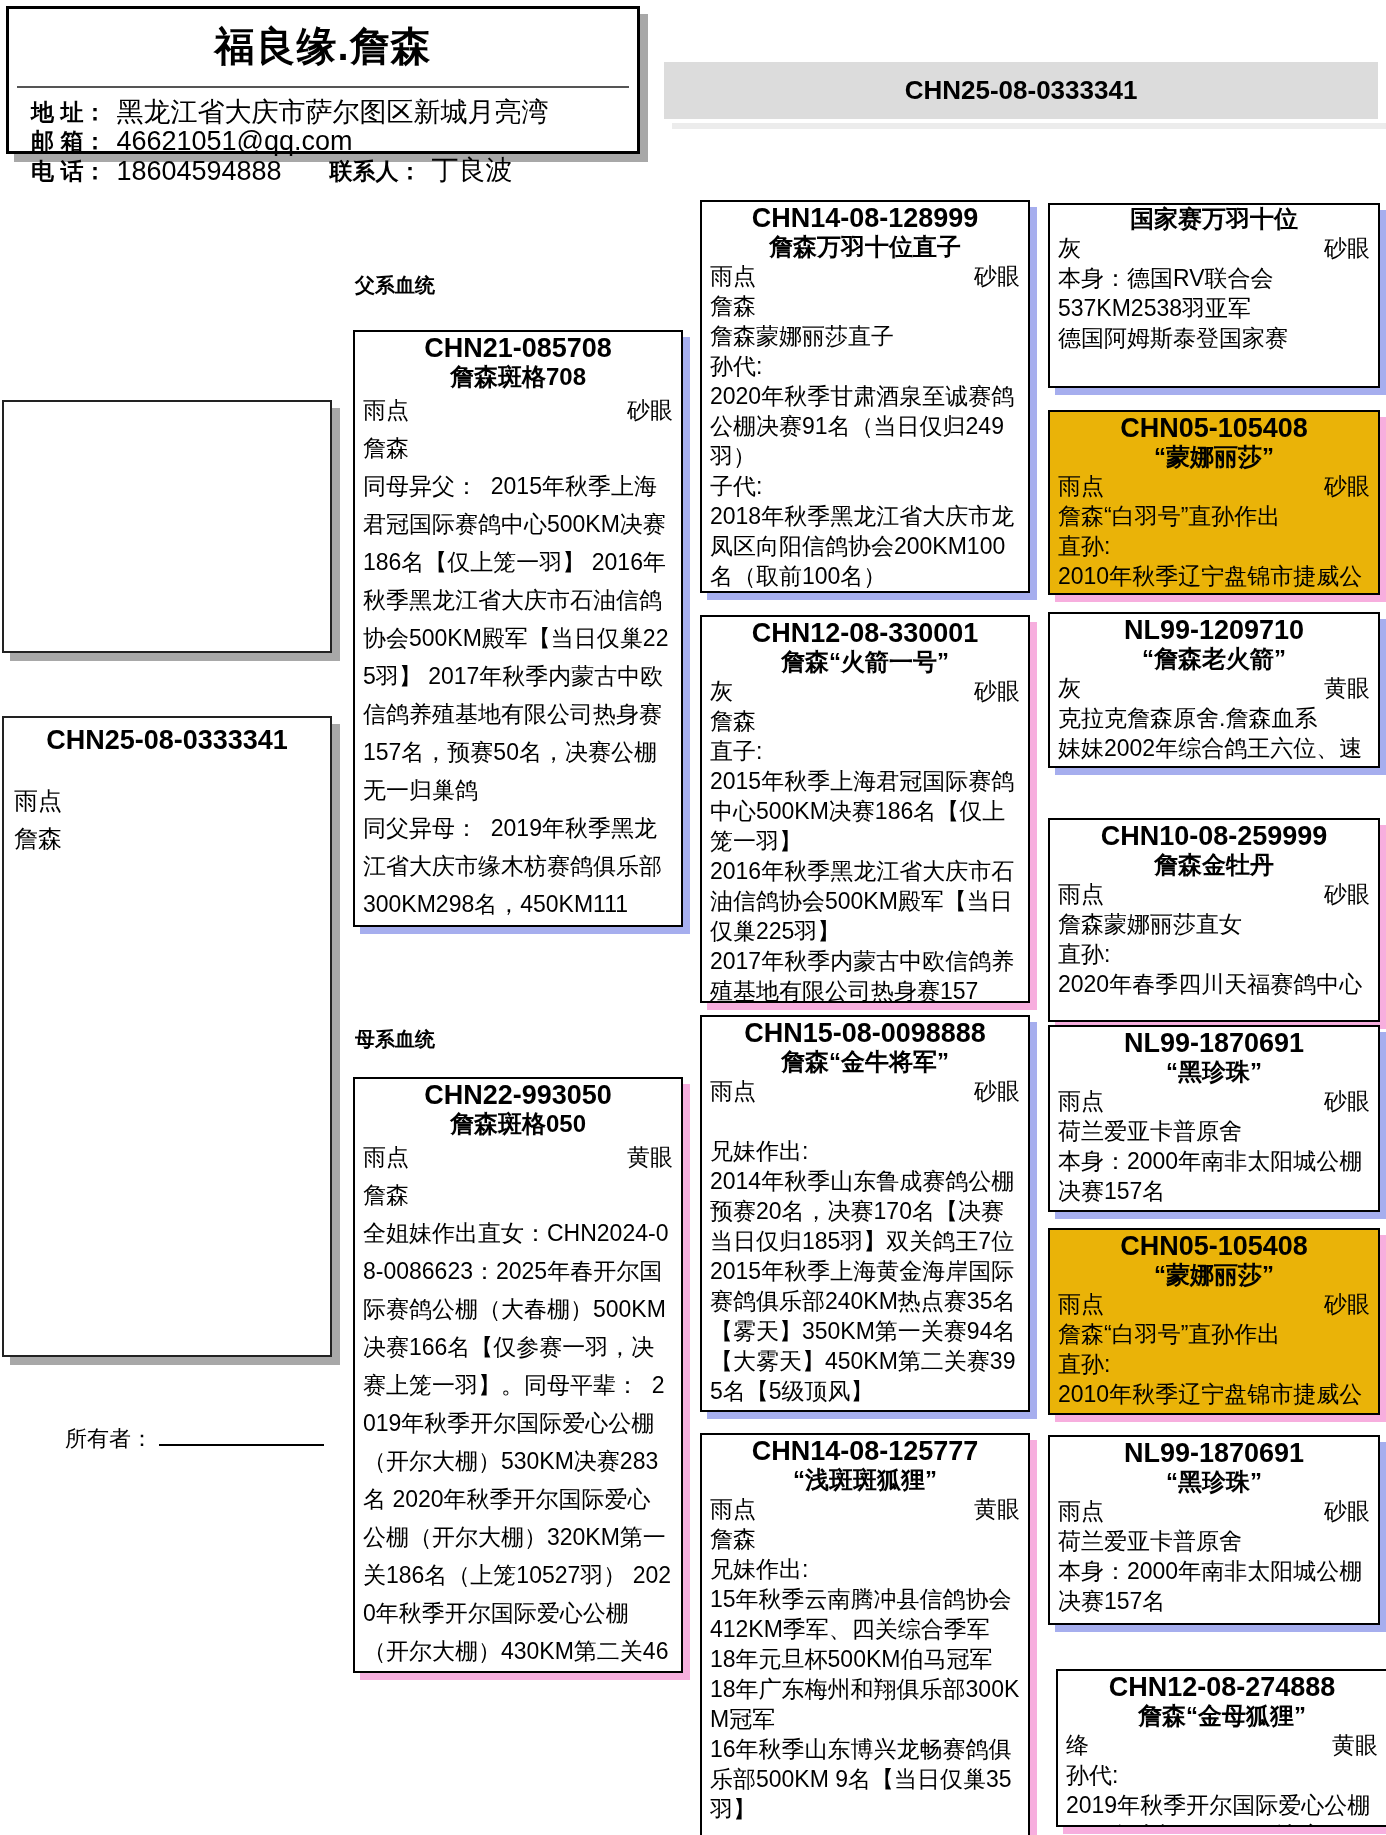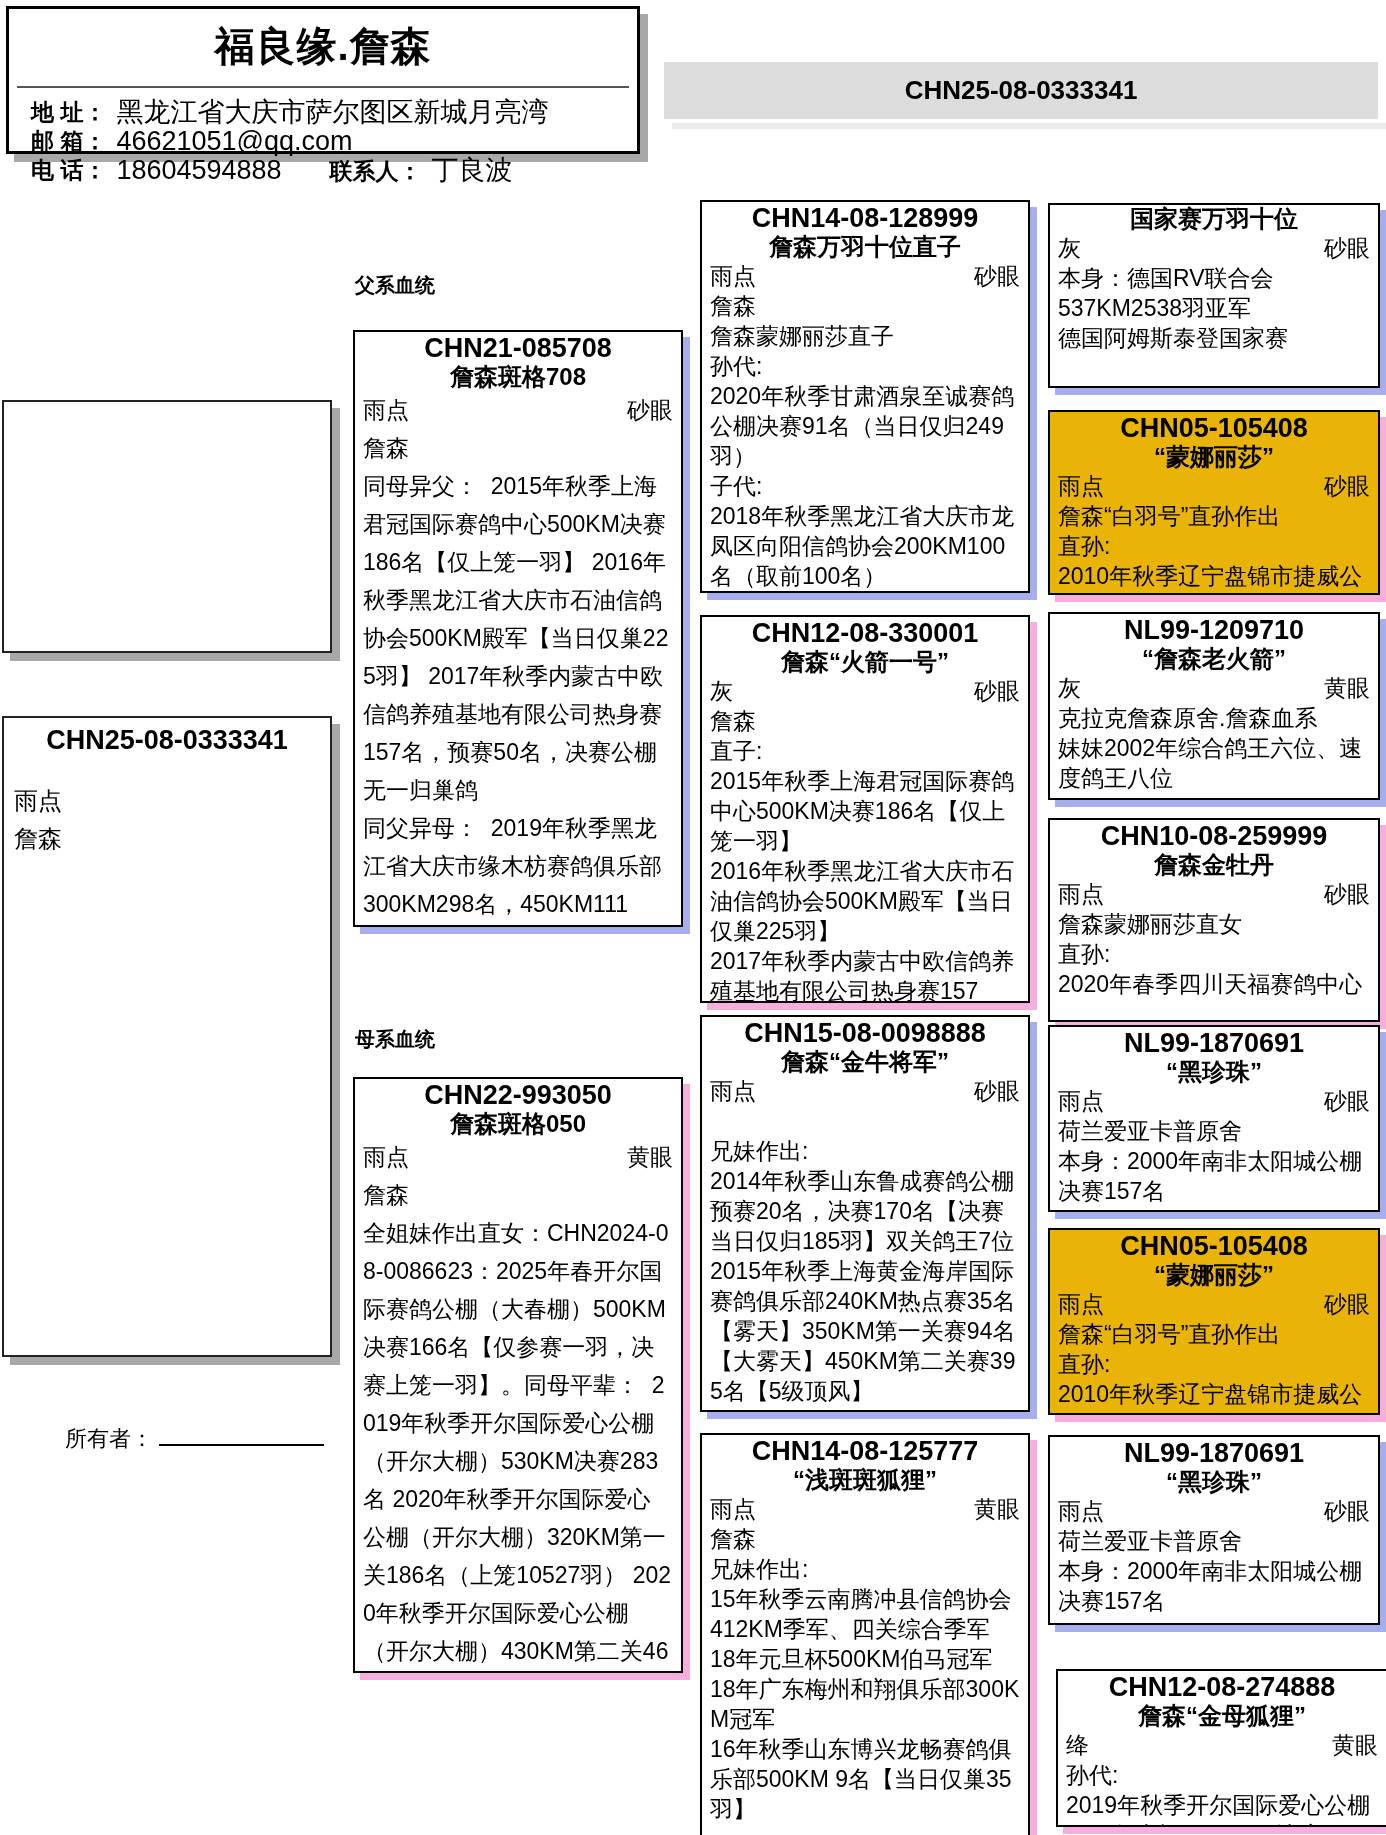--- a/index.html
+++ b/index.html
@@ -11,7 +11,7 @@
     border:3px solid #000;box-sizing:border-box;box-shadow:8px 8px 0 #a8a8a8;}
   .header-title{font-size:40px;font-weight:bold;text-align:center;margin-top:10px;letter-spacing:1px;}
   .header-divider{border:none;border-top:2px solid #555;margin:12px 8px 10px 8px;}
-  .hrow{padding-left:22px;line-height:29px;font-size:20px;display:flex;align-items:flex-start;}
+  .hrow{padding-left:22px;line-height:29px;font-size:20px;display:flex;align-items:flex-end;}
   .hlabel{font-size:23px;font-weight:bold;margin-right:10px;white-space:nowrap;}
   .hval{font-size:27px;}
   .contact-group{margin-left:48px;display:flex;align-items:baseline;}

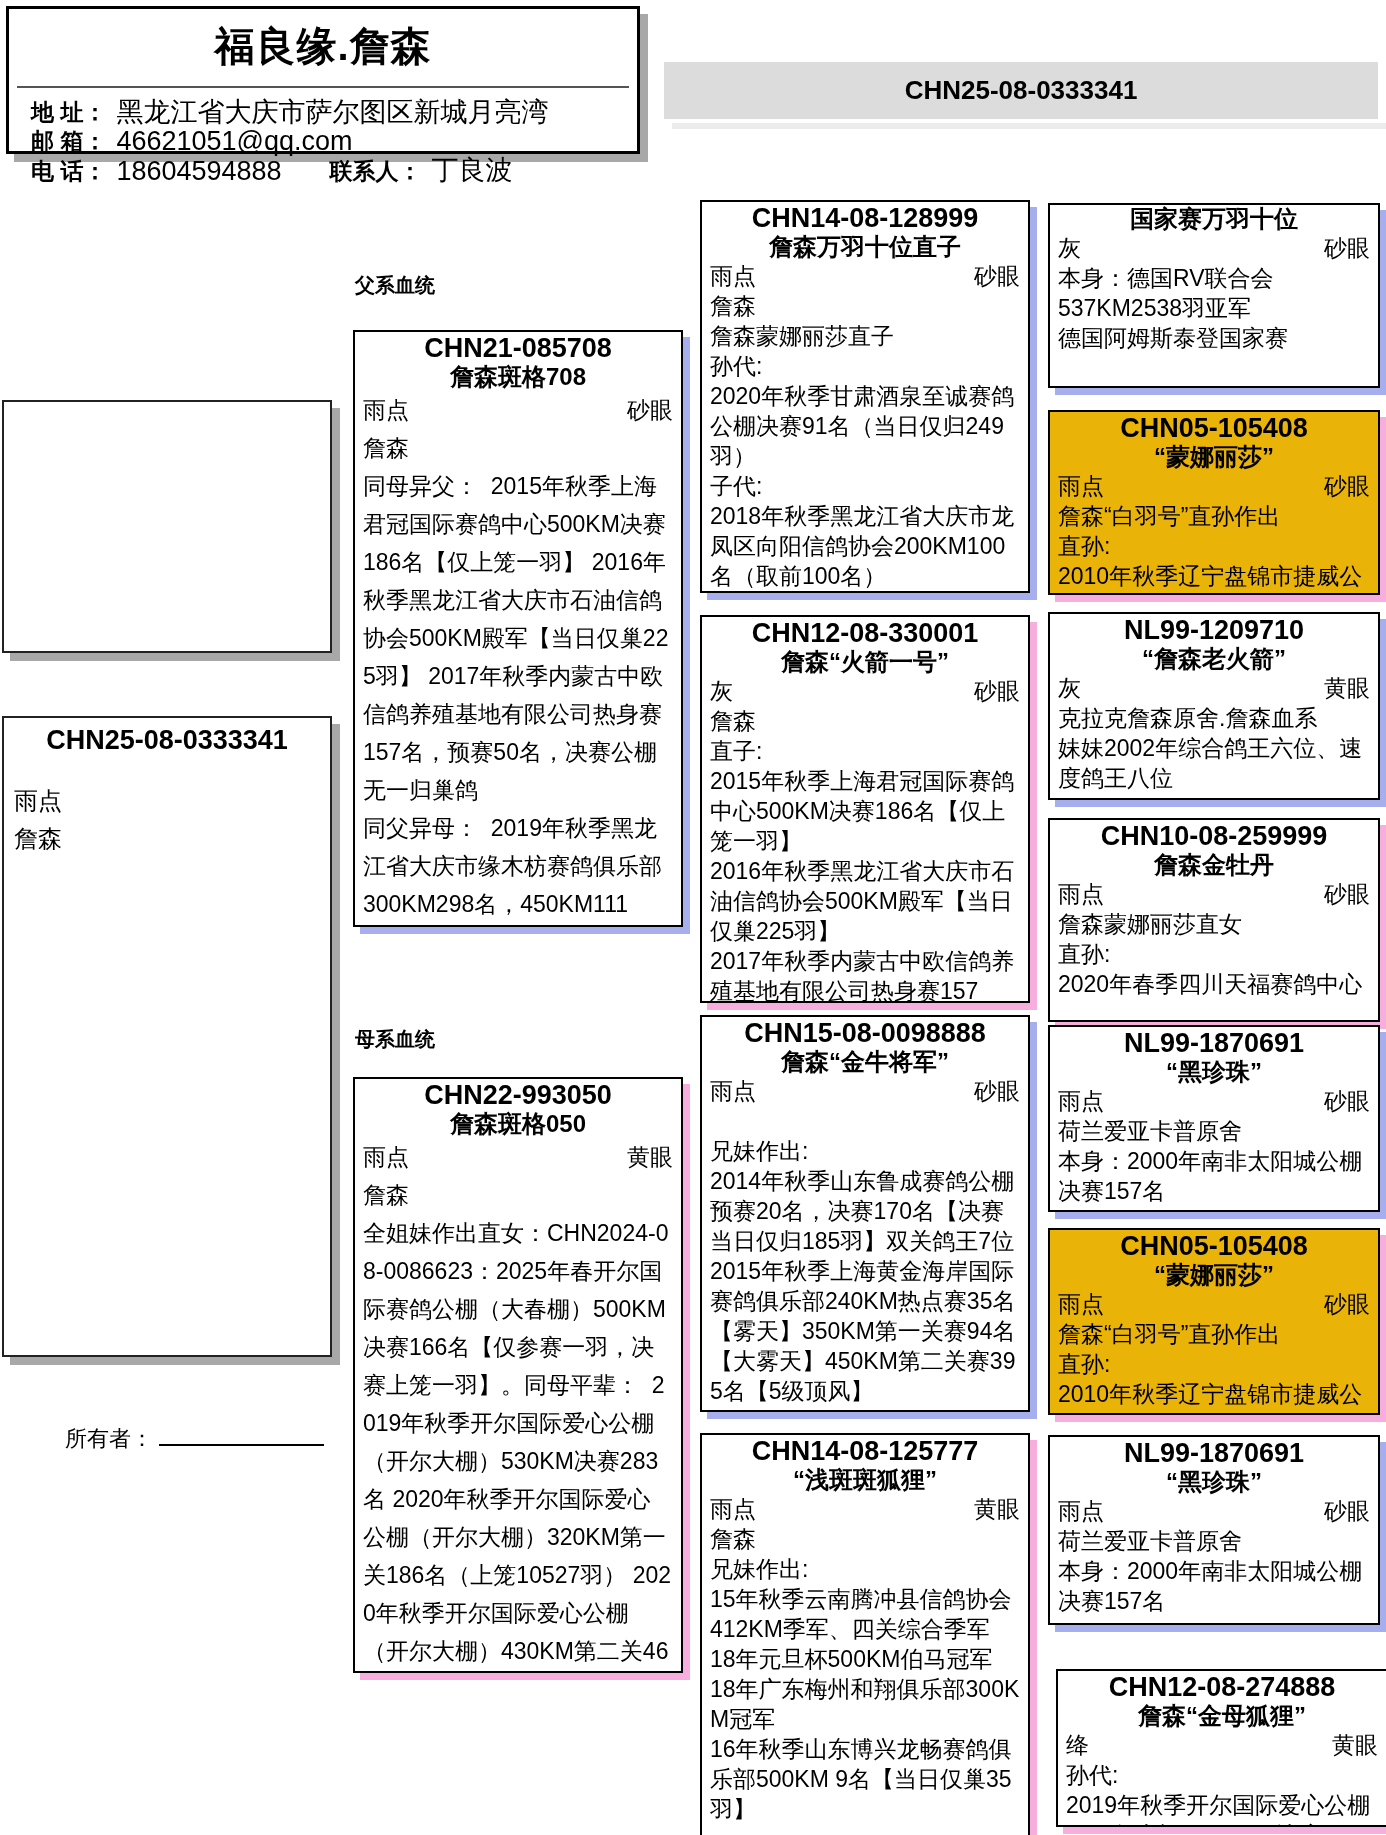--- a/index.html
+++ b/index.html
@@ -193,7 +193,7 @@
 2010年秋季辽宁盘锦市捷威公</div>
   </div>
 
-  <div class="pbox sh-blue" style="left:1048px;top:612px;width:332px;height:188px;">
+  <div class="pbox sh-blue" style="left:1048px;top:612px;width:332px;height:156px;">
     <div class="pring">NL99-1209710</div>
     <div class="pname">“詹森老火箭”</div>
     <div class="eyerow">

